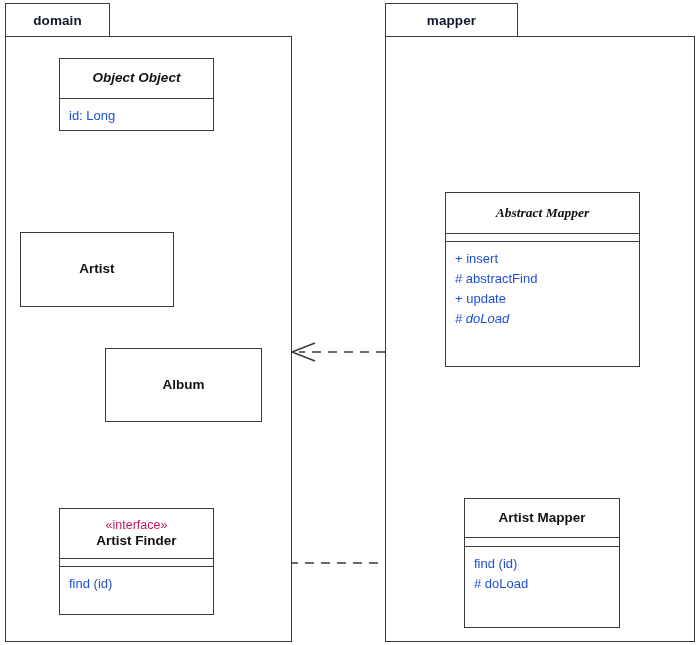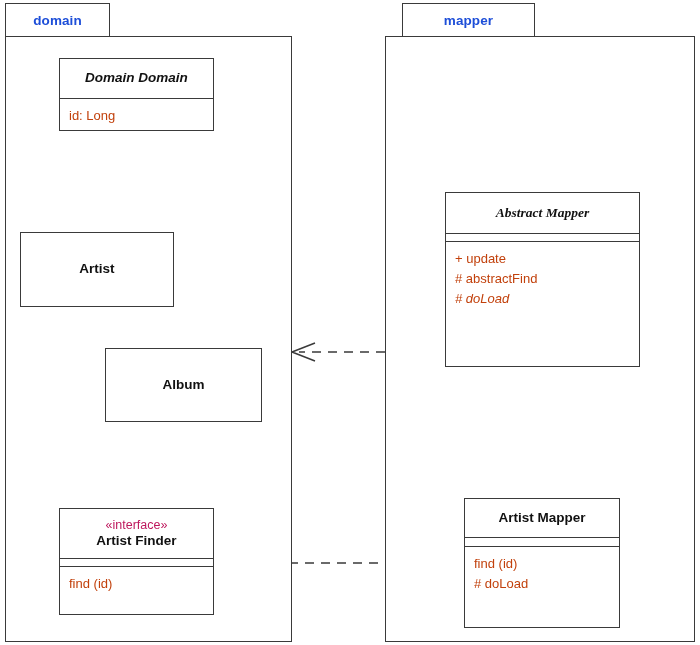--- a/index.html
+++ b/index.html
@@ -38,7 +38,7 @@
   .pkg-tab-label {
     font-size: 13.5px;
     font-weight: bold;
-    color: #1d4ed8;
+    color: #0f172a;
     letter-spacing: 0.1px;
   }
   .pkg-body { z-index: 1; }

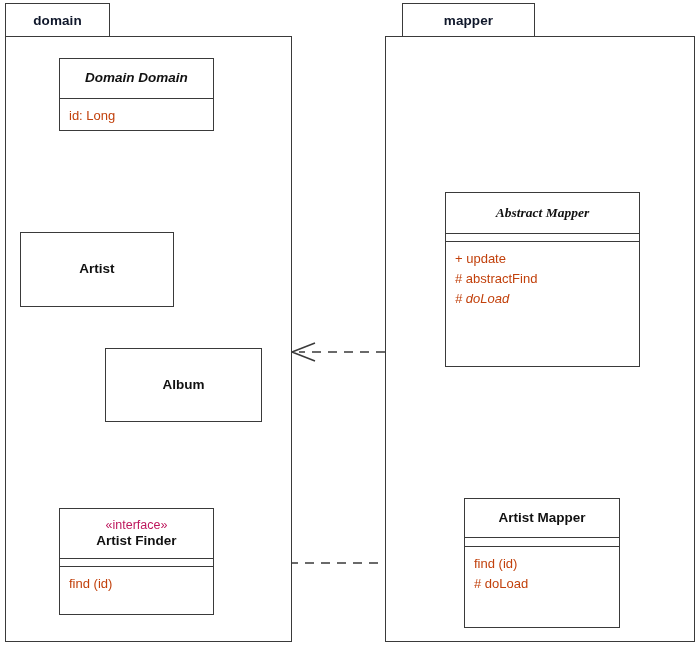--- a/index.html
+++ b/index.html
@@ -95,7 +95,7 @@
   <div class="pkg-tab" style="left:5px; top:3px; width:105px; height:34px;">
     <span class="pkg-tab-label">domain</span>
   </div>
-  <div class="pkg-tab" style="left:385px; top:3px; width:133px; height:34px;margin-left:17px;">
+  <div class="pkg-tab" style="left:385px; top:3px; width:133px; height:34px;">
     <span class="pkg-tab-label">mapper</span>
   </div>
 

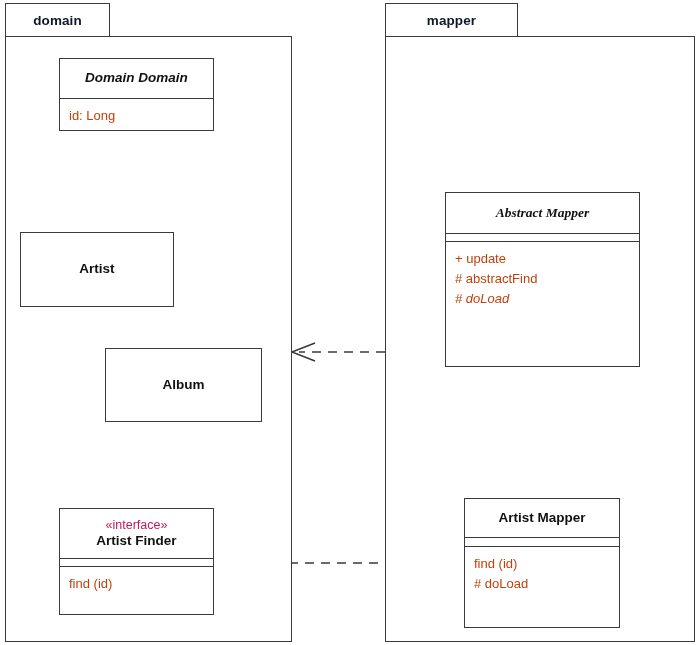--- a/index.html
+++ b/index.html
@@ -135,7 +135,7 @@
 
   <div class="umlbox" style="left:59px; top:58px; width:155px; height:73px;">
     <div class="compartment c-title" style="height:39px;">
-      <span class="cls-name abstract">Domain Domain</span>
+      <span class="cls-name abstract">Object Object</span>
     </div>
     <div class="compartment c-body" style="height:32px;">
       <div class="feature">id: Long</div>

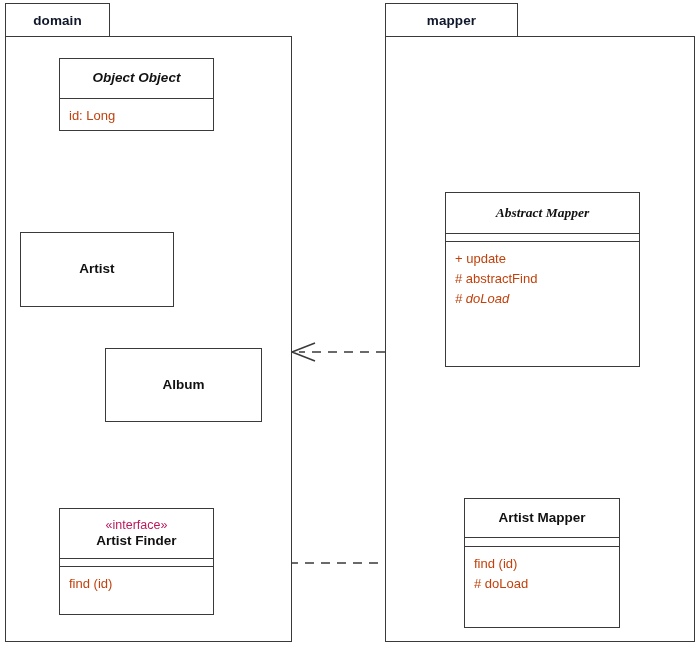--- a/index.html
+++ b/index.html
@@ -78,7 +78,7 @@
   }
   .feature {
     font-size: 13px;
-    color: #c2410c;
+    color: #1d4ed8;
     line-height: 1.53;
     white-space: pre;
   }

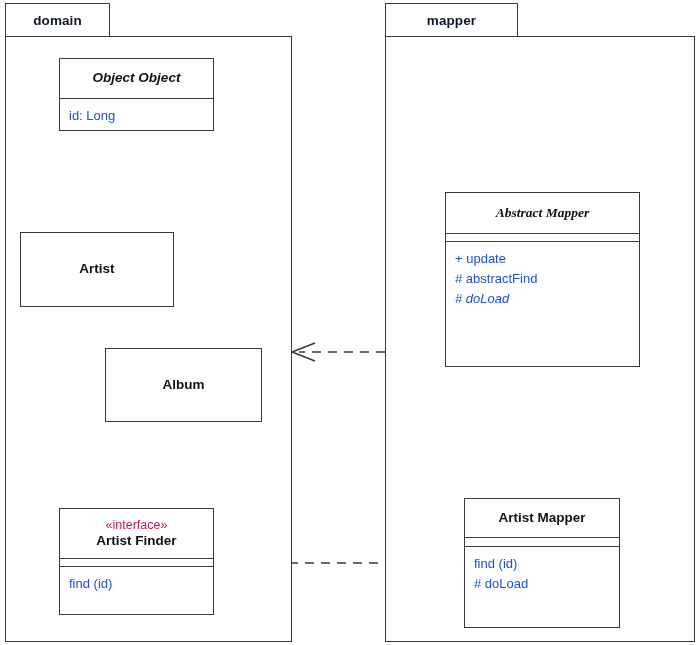--- a/index.html
+++ b/index.html
@@ -171,6 +171,7 @@
     </div>
     <div class="compartment c-empty" style="height:8px;"></div>
     <div class="compartment c-body" style="height:127px;">
+      <div class="feature">+ insert</div>
       <div class="feature">+ update</div>
       <div class="feature"># abstractFind</div>
       <div class="feature abstract"># doLoad</div>

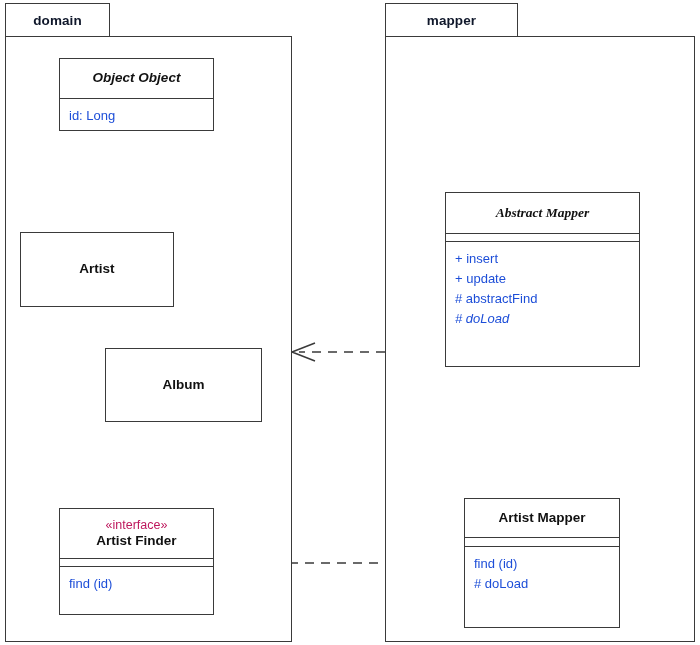--- a/index.html
+++ b/index.html
@@ -172,8 +172,8 @@
     <div class="compartment c-empty" style="height:8px;"></div>
     <div class="compartment c-body" style="height:127px;">
       <div class="feature">+ insert</div>
+      <div class="feature"># abstractFind</div>
       <div class="feature">+ update</div>
-      <div class="feature"># abstractFind</div>
       <div class="feature abstract"># doLoad</div>
     </div>
   </div>

